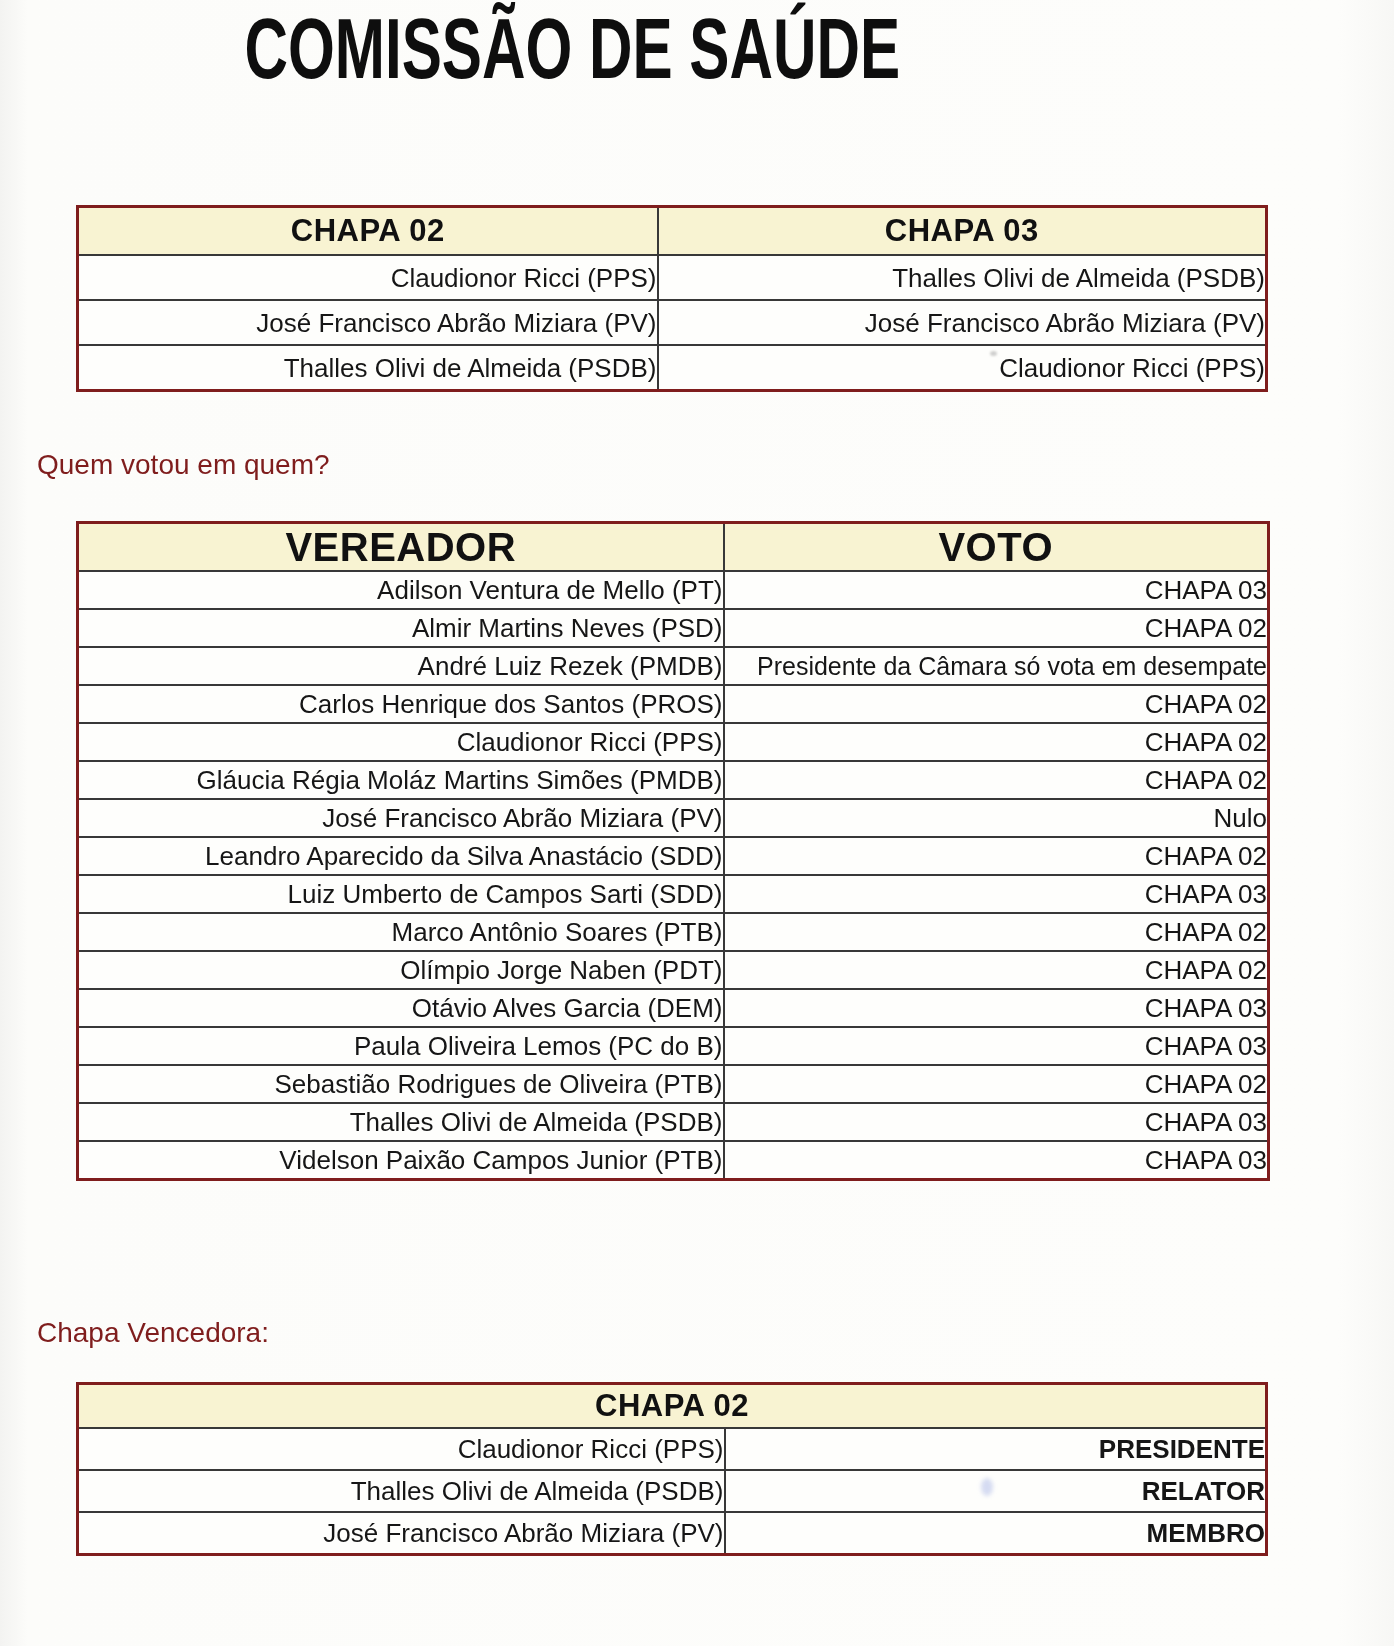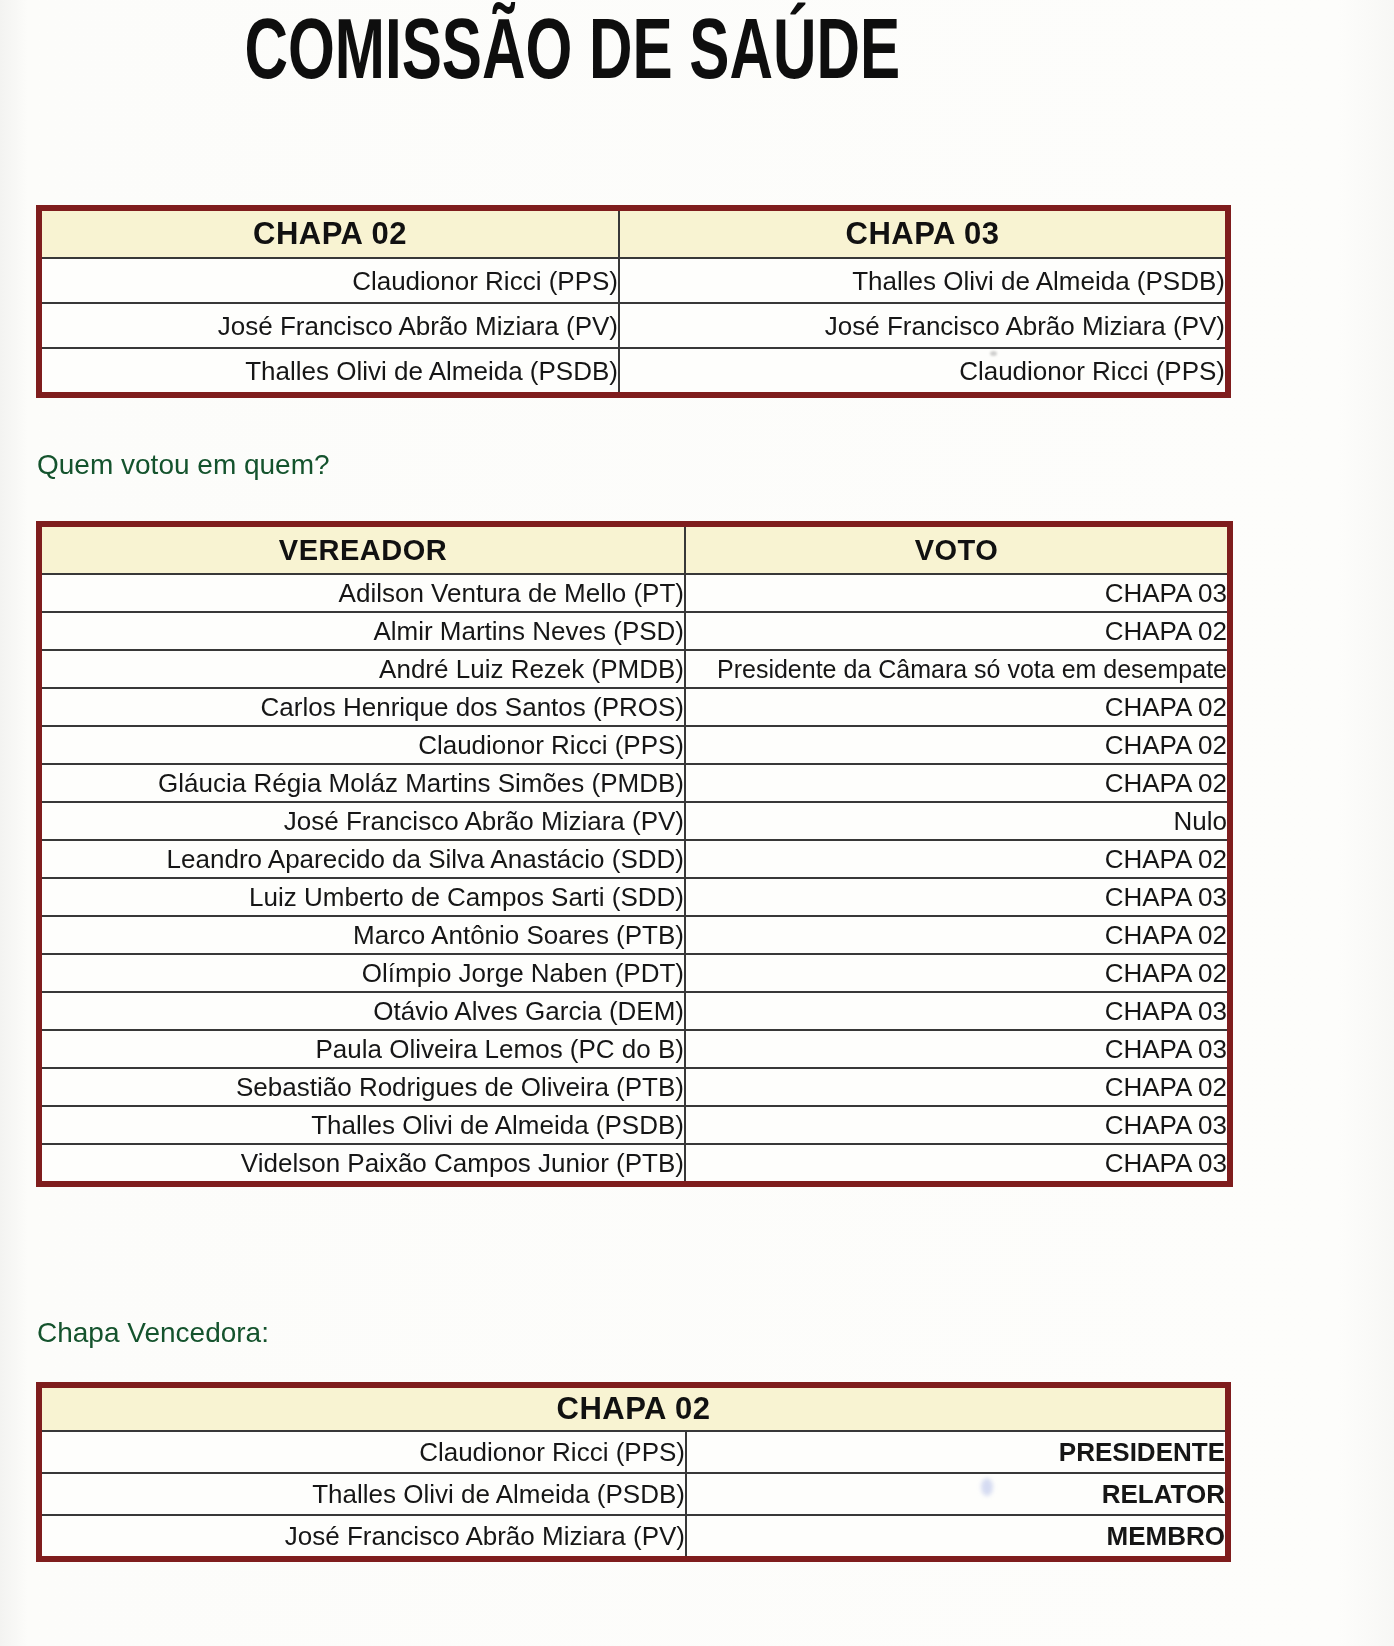--- a/index.html
+++ b/index.html
@@ -74,7 +74,7 @@
     padding: 0;
     letter-spacing: 0.5px;
   }
-  table.doc { border: 6px solid #7f1d1d; }
+  table.doc { border: 3px solid #7f1d1d; margin-left: 40px; }
 
   
   #chapas-table { left: 36px; top: 205px; width: 1189px; }

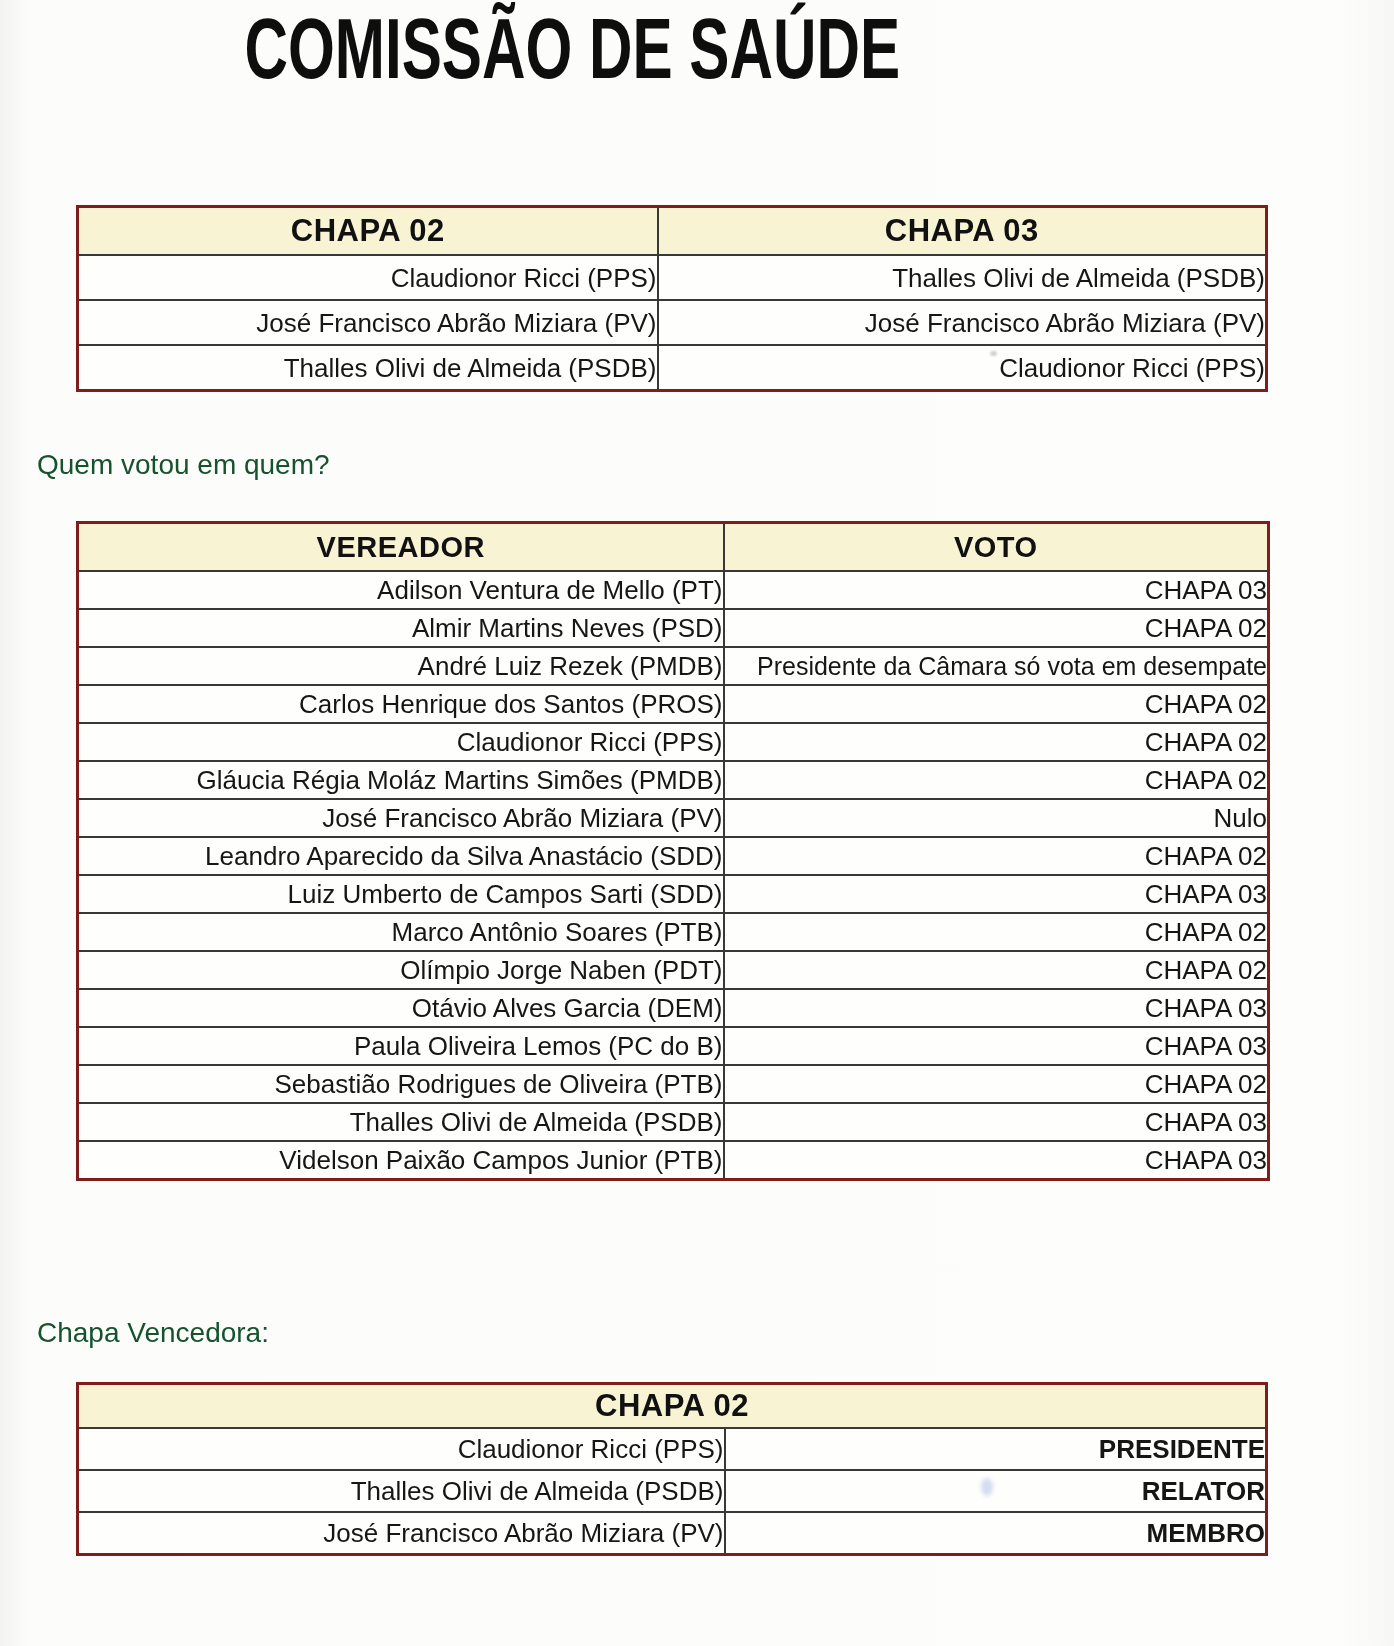--- a/index.html
+++ b/index.html
@@ -42,7 +42,7 @@
     left: 37px;
     font-size: 28px;
     line-height: 34px;
-    color: #14532d;
+    color: #7f1d1d;
   }
   #label-question { top: 448px; }
   #label-winner   { top: 1316px; }

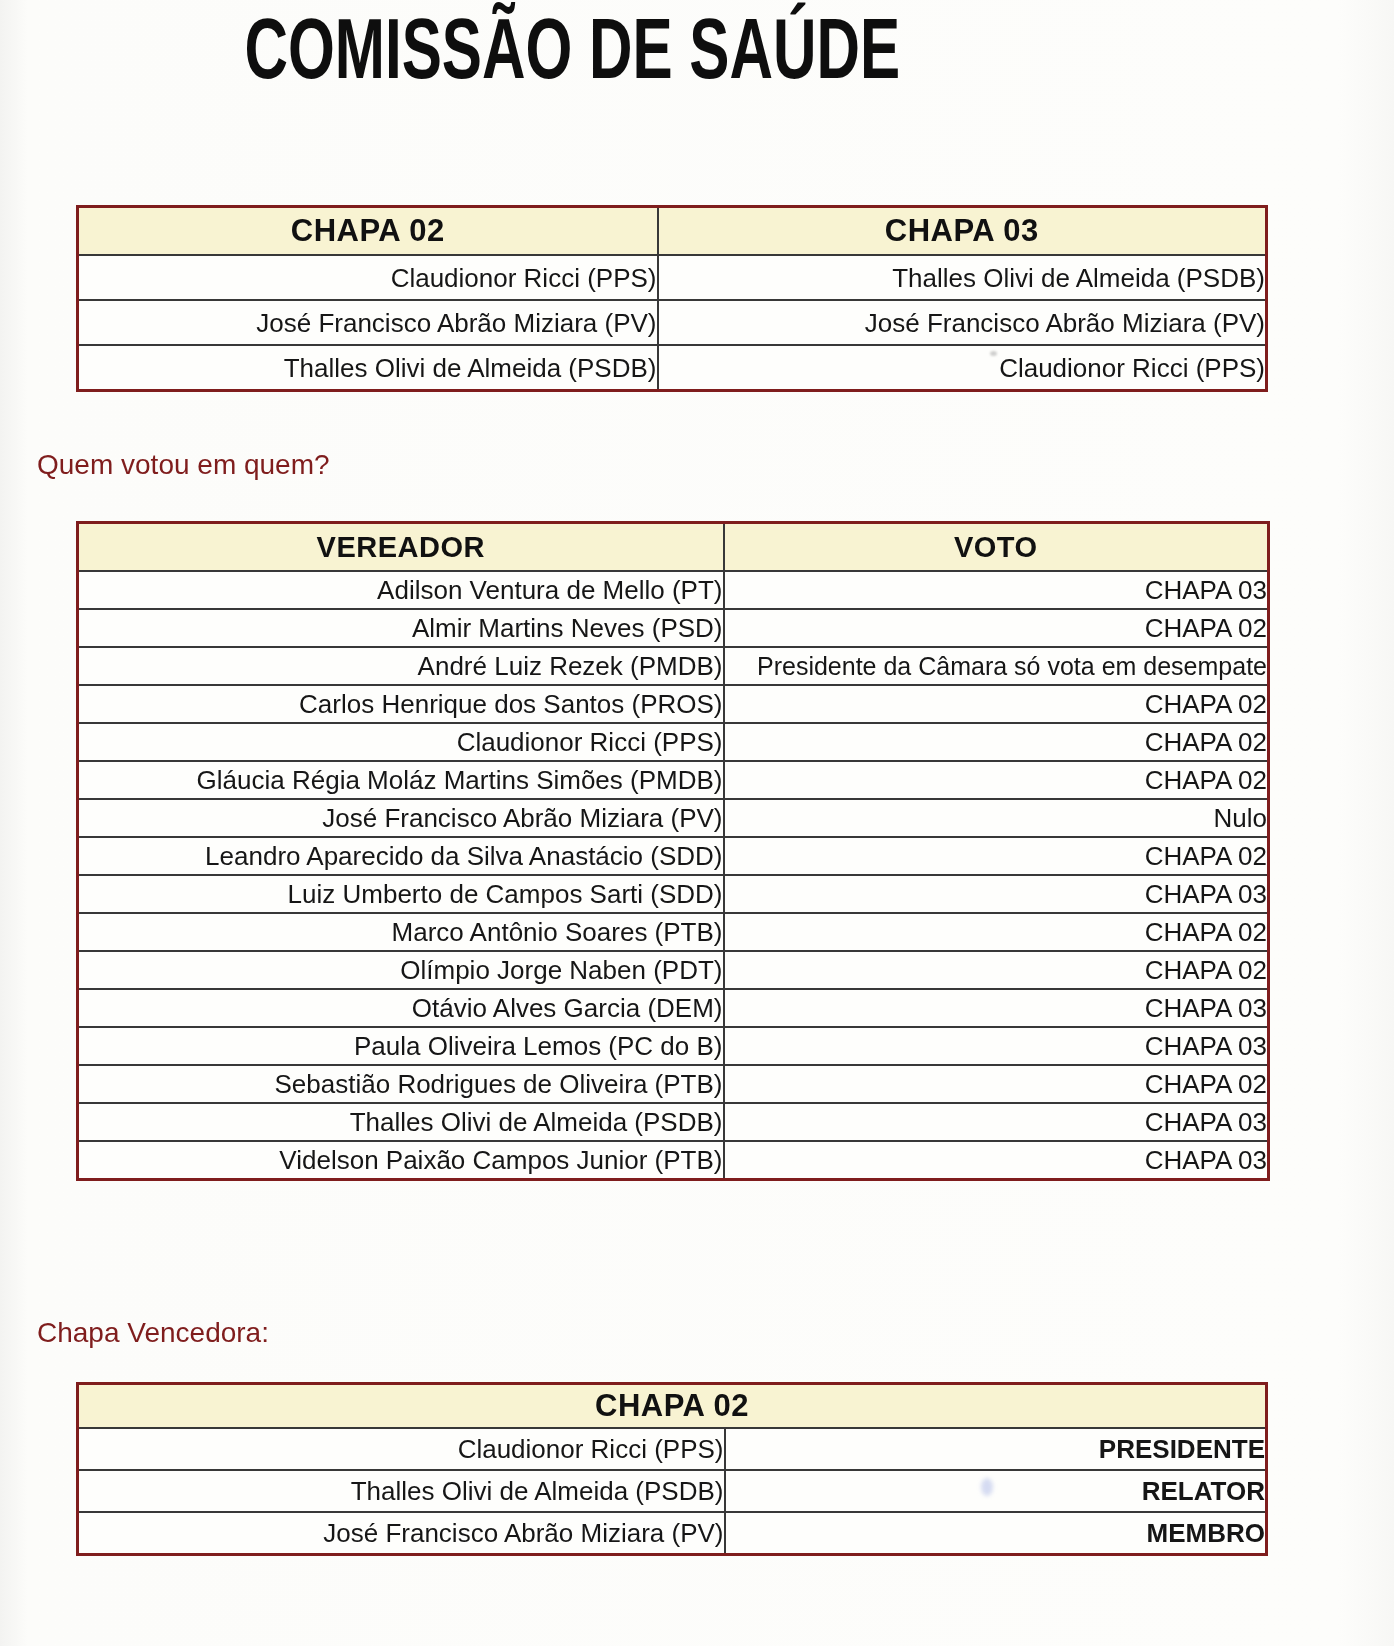--- a/index.html
+++ b/index.html
@@ -83,7 +83,7 @@
 
   
   #votes-table { left: 36px; top: 521px; width: 1191px; }
-  #votes-table th { height: 46px; font-size: 29px; text-align: center; }
+  #votes-table th { height: 46px; font-size: 40px; text-align: center; }
   #votes-table td { height: 36px; }
   #votes-table td.fit { font-size: 25px; }
 

